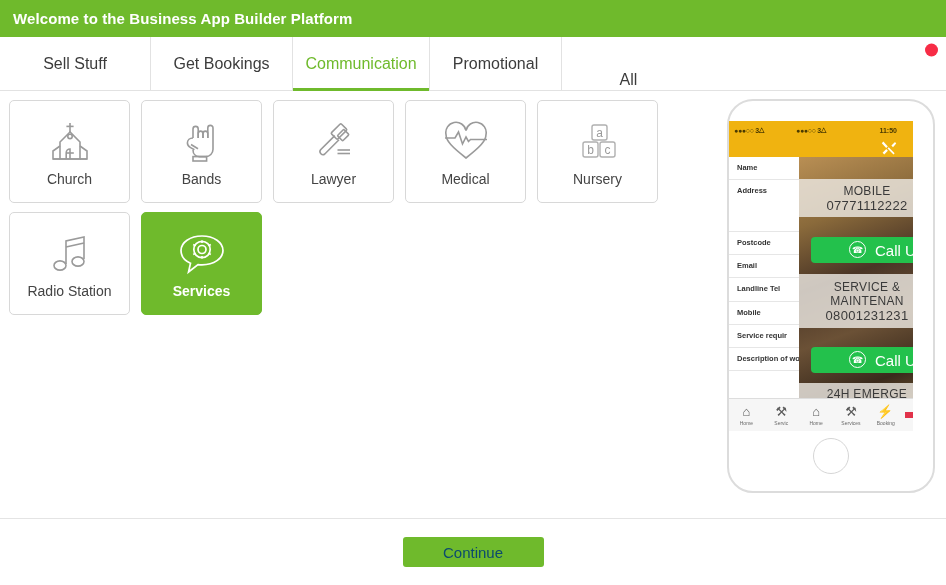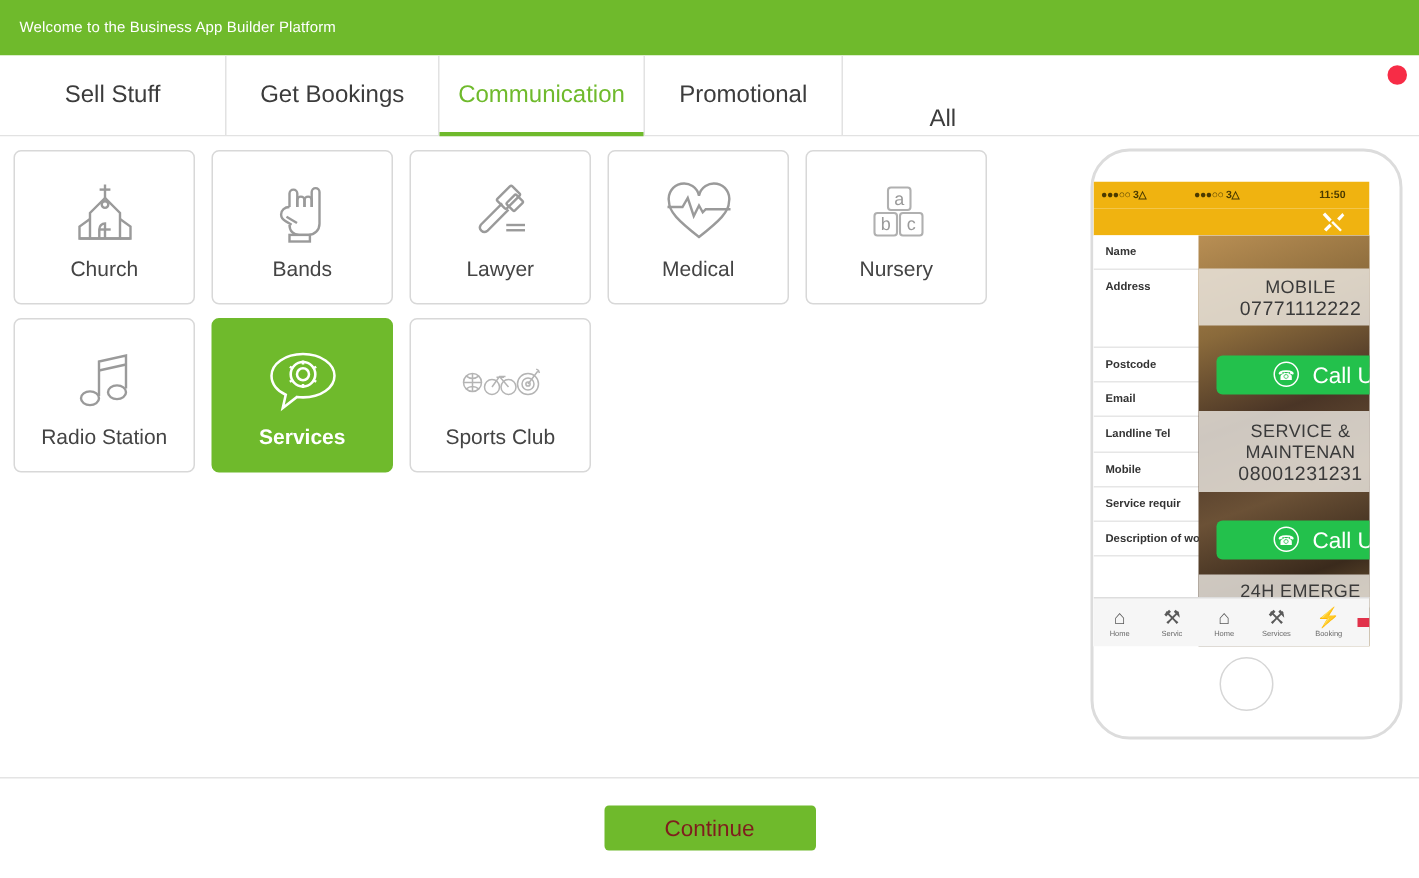--- a/index.html
+++ b/index.html
@@ -22,8 +22,8 @@
   }
   .header-title {
     color: #ffffff;
-    font-size: 10px;
-    font-weight: normal;
+    font-size: 15px;
+    font-weight: bold;
     letter-spacing: .1px;
   }
 

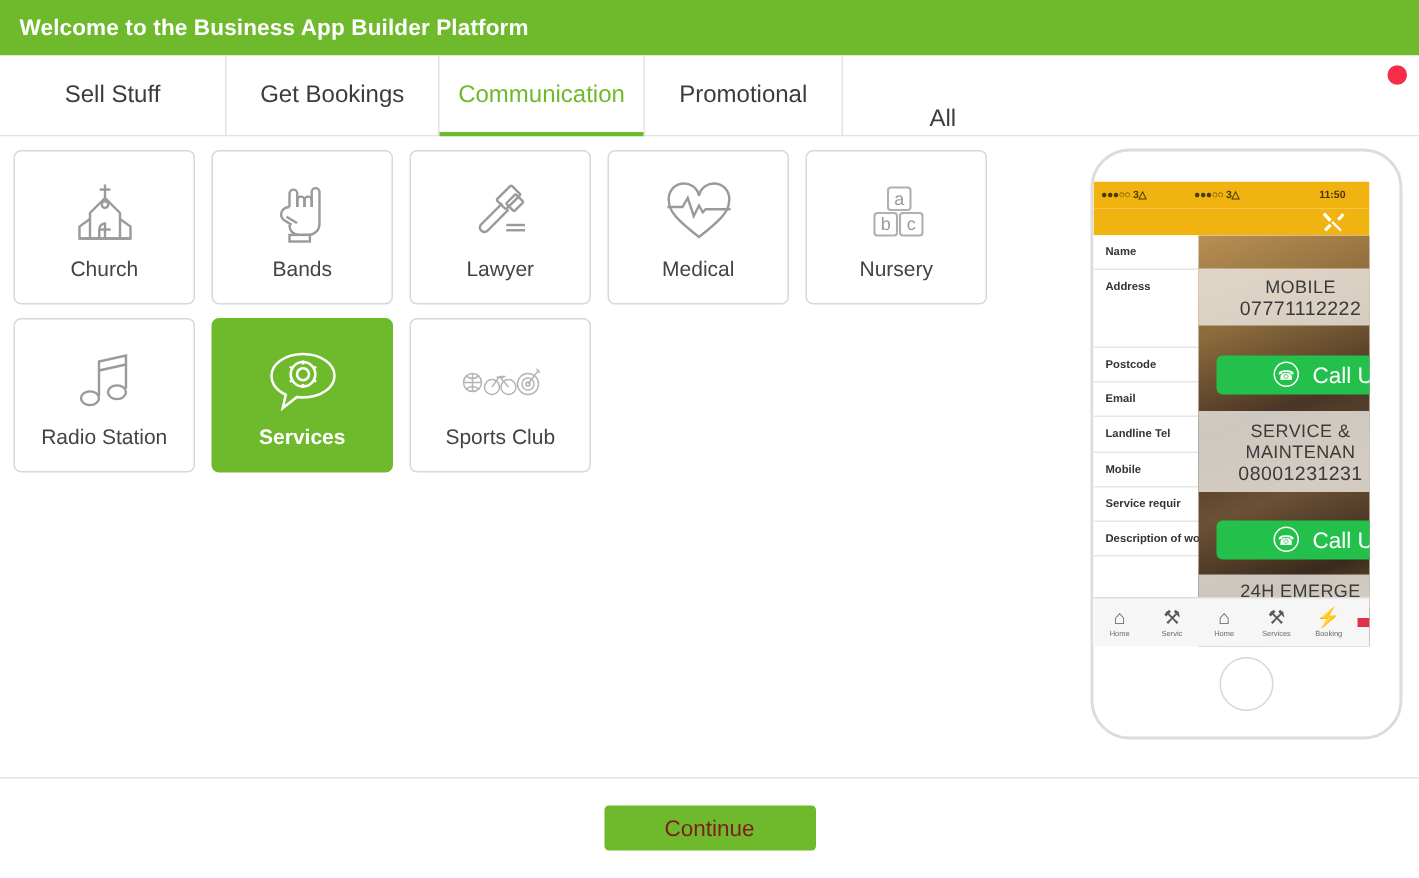--- a/index.html
+++ b/index.html
@@ -416,22 +416,6 @@
         <div class="tile-label">Services</div>
       </div>
 
-      <div class="tile">
-        <div class="tile-icon">
-          <svg width="56" height="24" viewBox="0 0 56 24" fill="none" stroke="#b4b4b4" stroke-width="1">
-            <circle cx="9" cy="13" r="6"></circle>
-            <path d="M3 13 H15 M9 7 V19 M4.6 8.6 C7.6 11 10.4 11 13.4 8.6 M4.6 17.4 C7.6 15 10.4 15 13.4 17.4"></path>
-            <circle cx="22" cy="16" r="5"></circle>
-            <circle cx="33" cy="16" r="5"></circle>
-            <path d="M22 16 L27 9 H31 M27 9 L33 16 M25 9.5 h5"></path>
-            <circle cx="46" cy="14" r="7"></circle>
-            <circle cx="46" cy="14" r="4"></circle>
-            <circle cx="46" cy="14" r="1.4"></circle>
-            <path d="M46 14 L52.5 5.5 M51.5 4 l1.5 1 .6 1.6"></path>
-          </svg>
-        </div>
-        <div class="tile-label">Sports Club</div>
-      </div>
 
     </div>
 

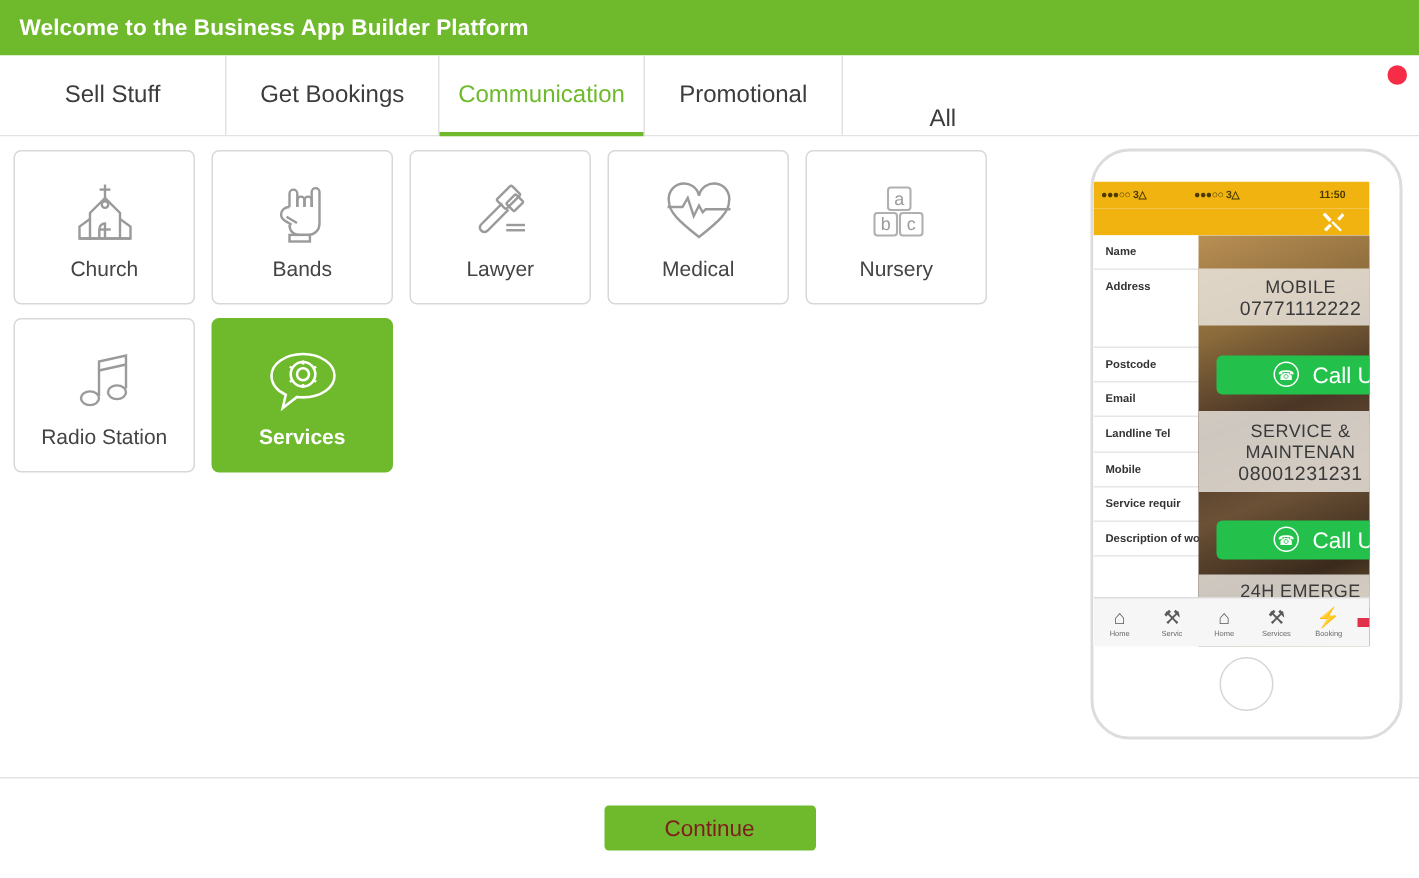--- a/index.html
+++ b/index.html
@@ -280,7 +280,7 @@
     width: 141px;
     height: 30px;
     background: #6fba2c;
-    color: #7f1d1d;
+    color: #0c4a6e;
     border: none;
     border-radius: 3px;
     font-size: 15px;

